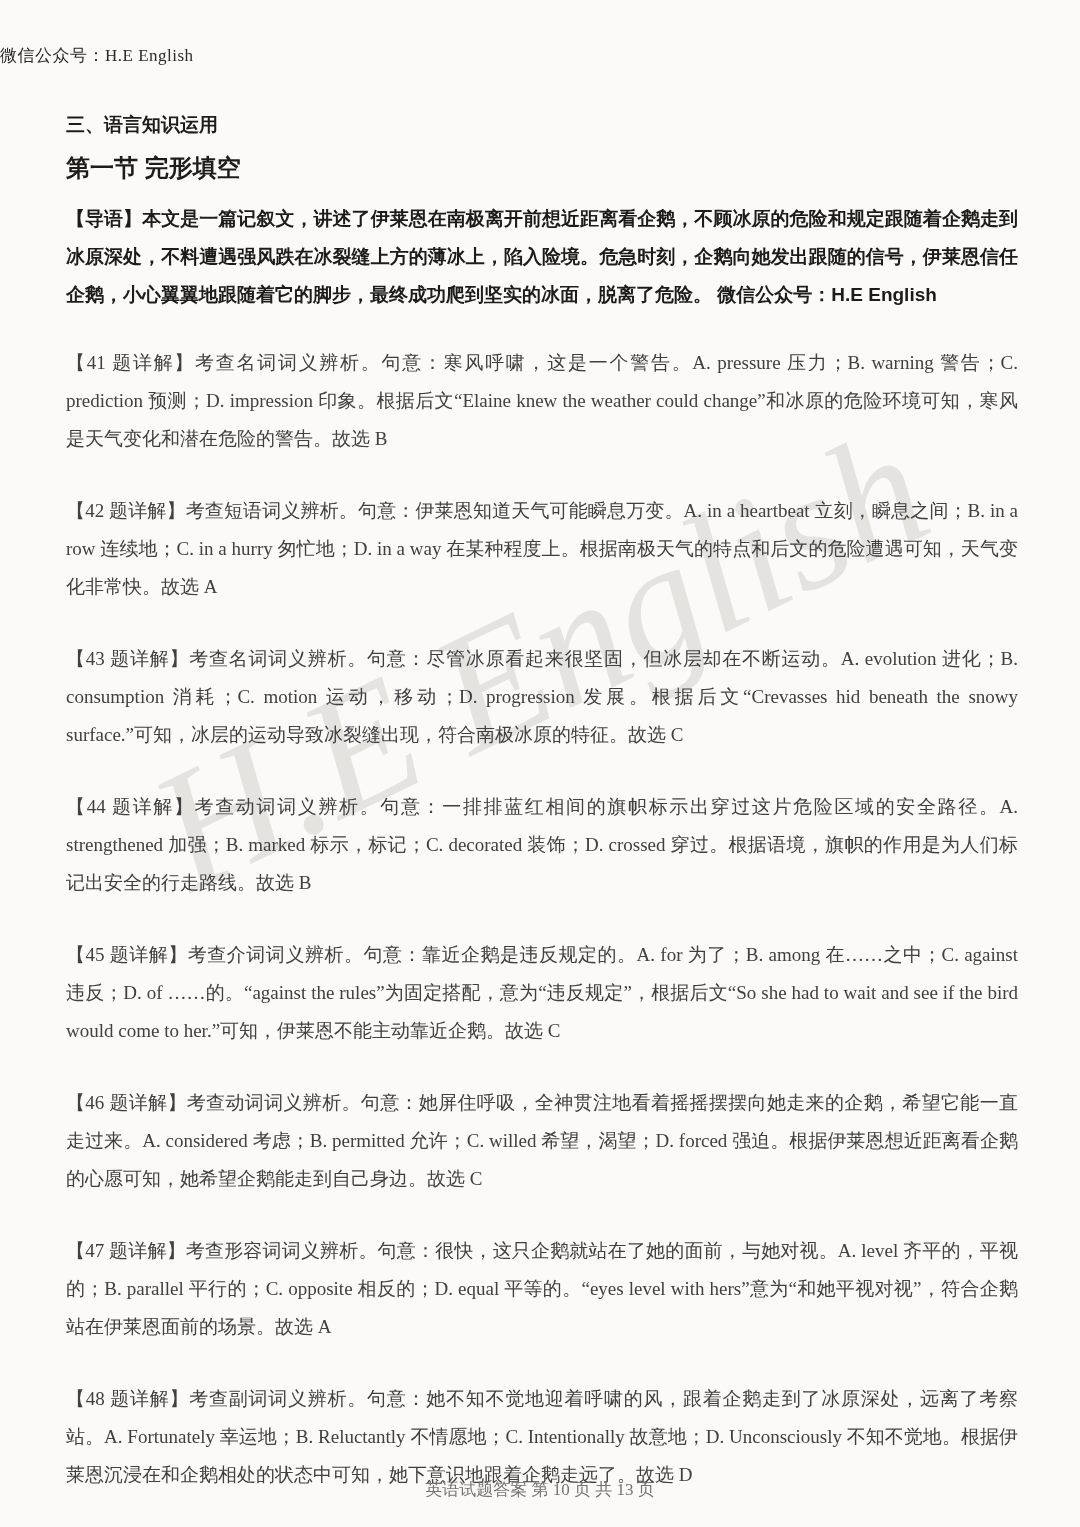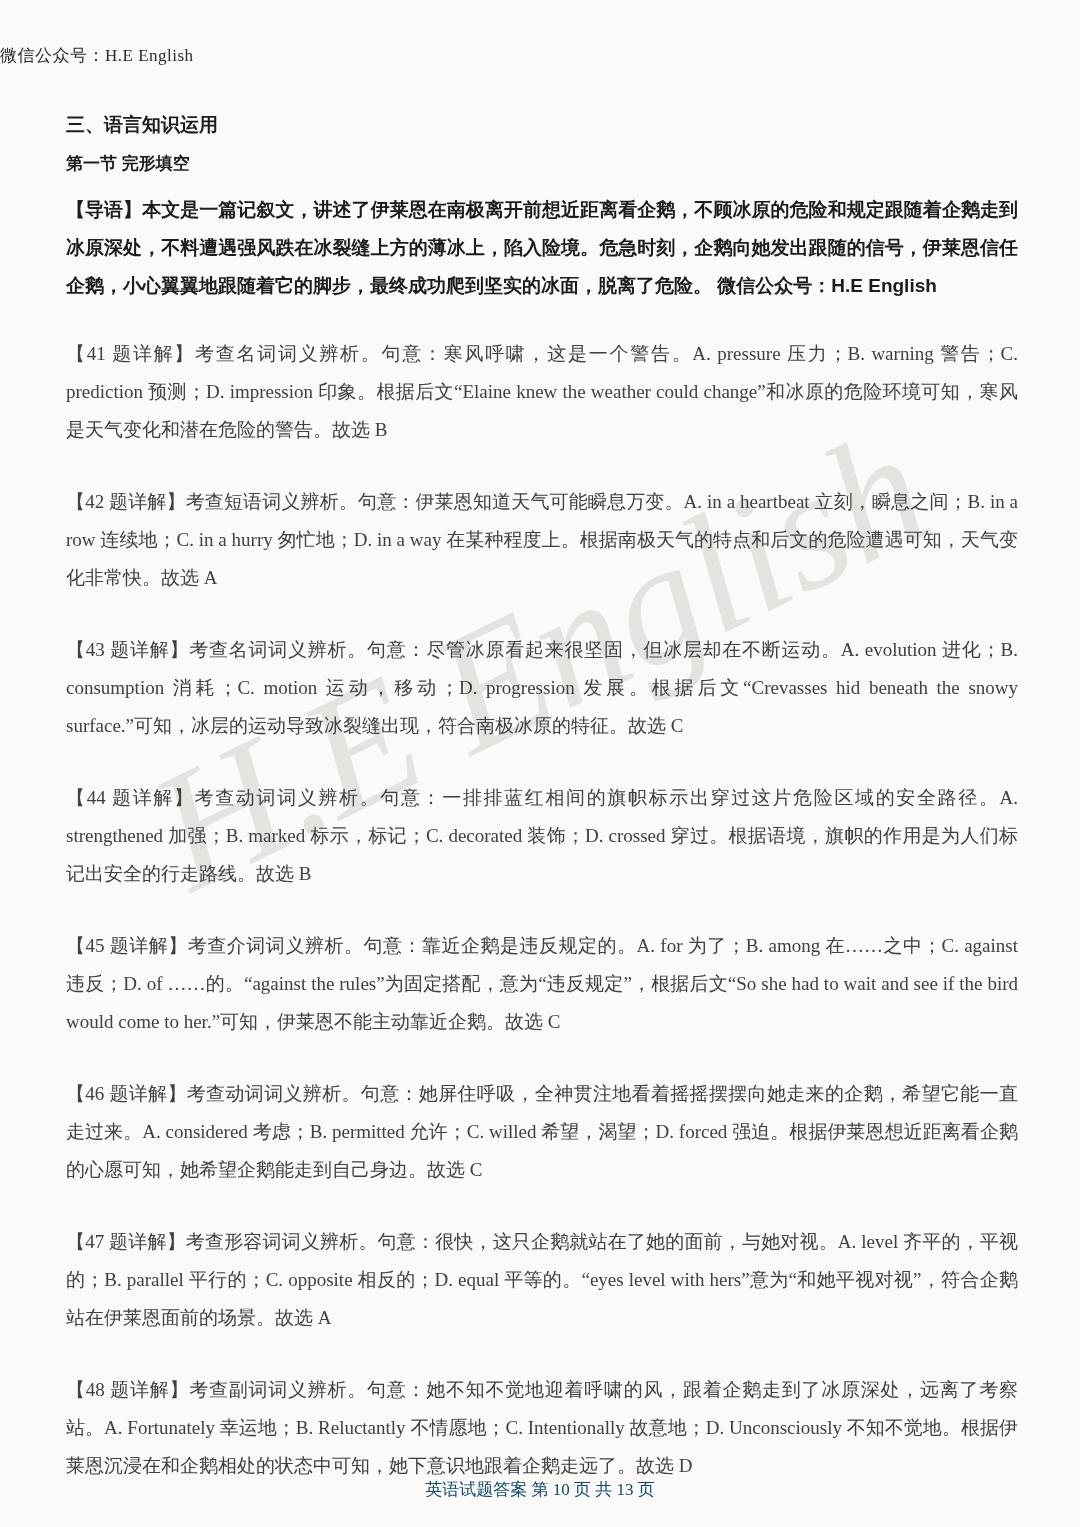--- a/index.html
+++ b/index.html
@@ -44,7 +44,7 @@
   .section-title {
     font-family: "Liberation Sans", "DejaVu Sans", sans-serif;
     font-weight: bold;
-    font-size: 17px;
+    font-size: 24px;
     margin: 0 0 16px 0;
   }
   .intro {

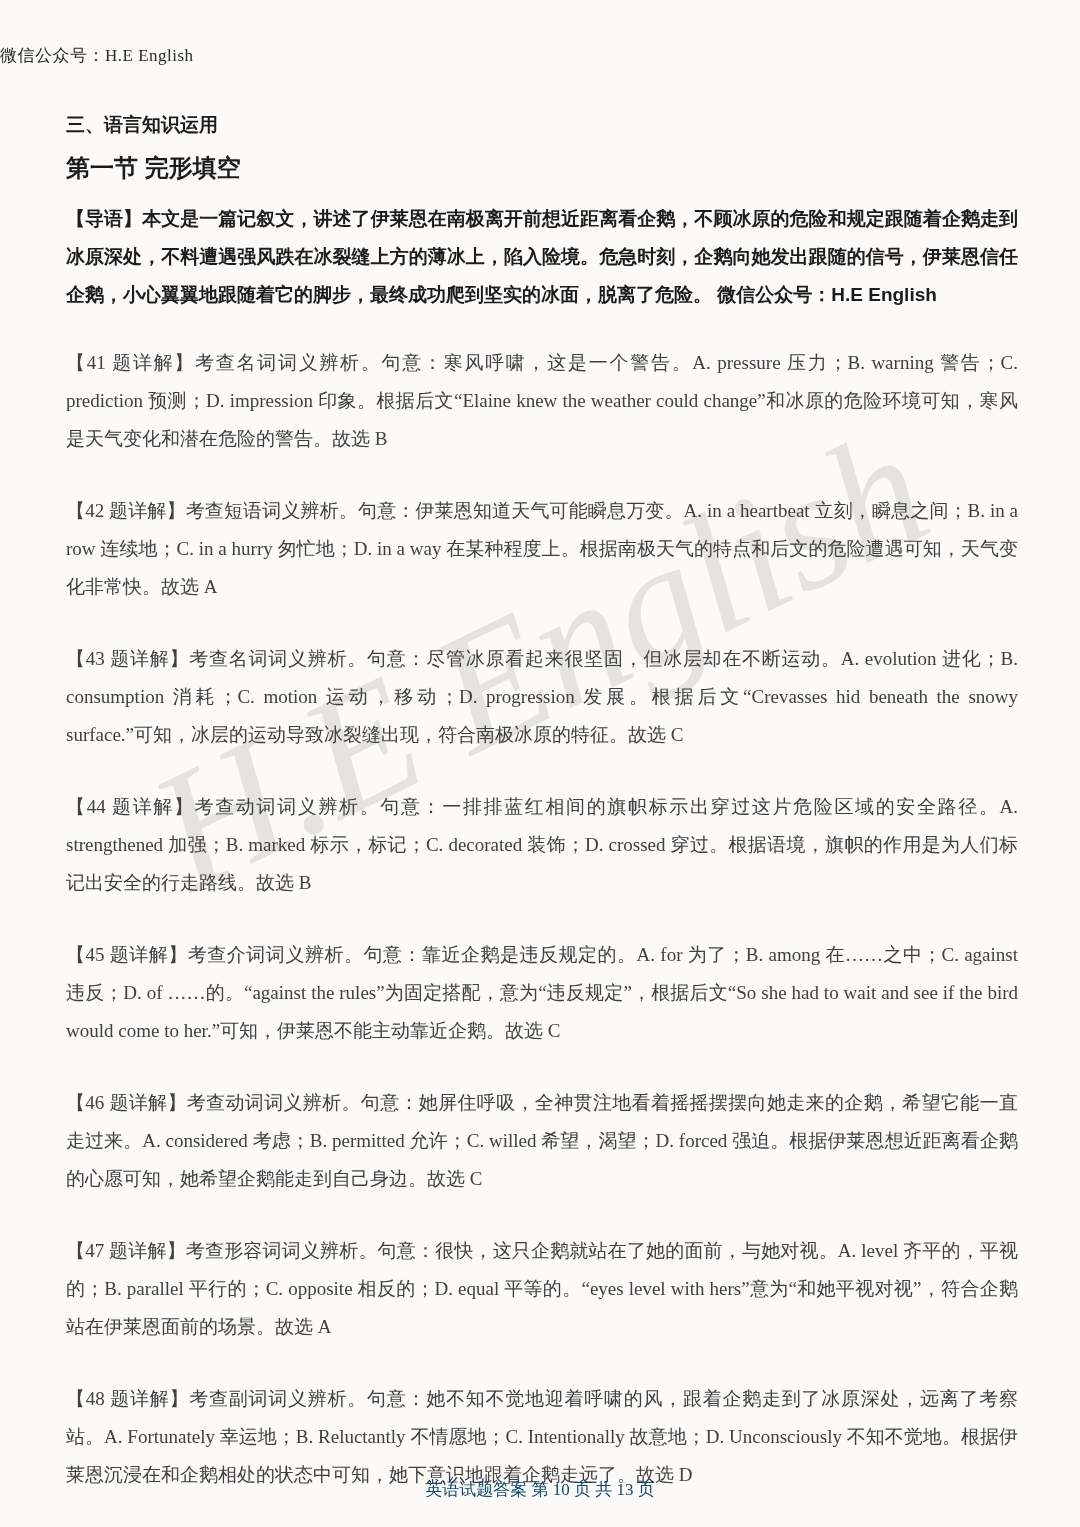--- a/index.html
+++ b/index.html
@@ -69,7 +69,7 @@
     width: 100%;
     text-align: center;
     font-size: 17px;
-    color: #0c4a6e;
+    color: #737373;
     z-index: 2;
   }
   .watermark {

